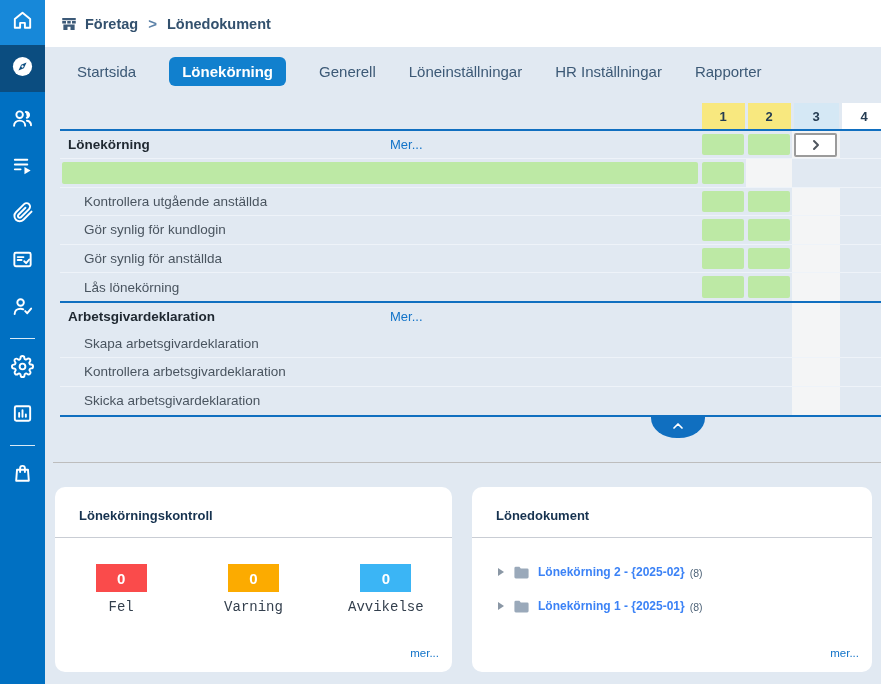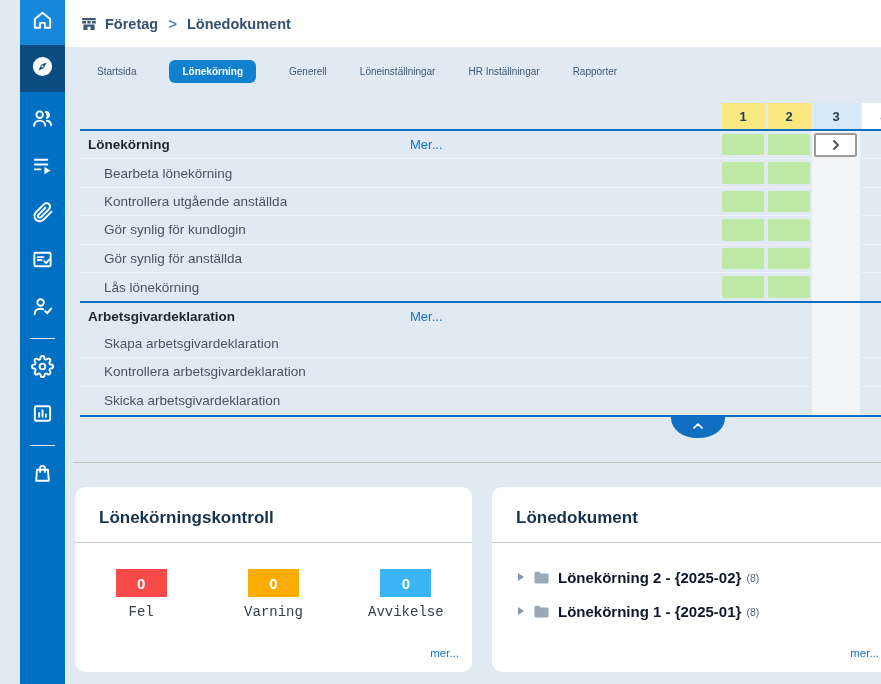--- a/index.html
+++ b/index.html
@@ -5,7 +5,7 @@
   * { margin:0; padding:0; box-sizing:border-box; }
   html,body { width:881px; height:684px; overflow:hidden;
     font-family:"Liberation Sans", sans-serif; background:#e1e9f2; }
-  .app { position:relative; width:759px; height:684px;margin-left:20px; }
+  .app { position:relative; width:759px; height:684px; }
 
   
   .sidebar { position:absolute; left:0; top:0; width:45px; height:684px;

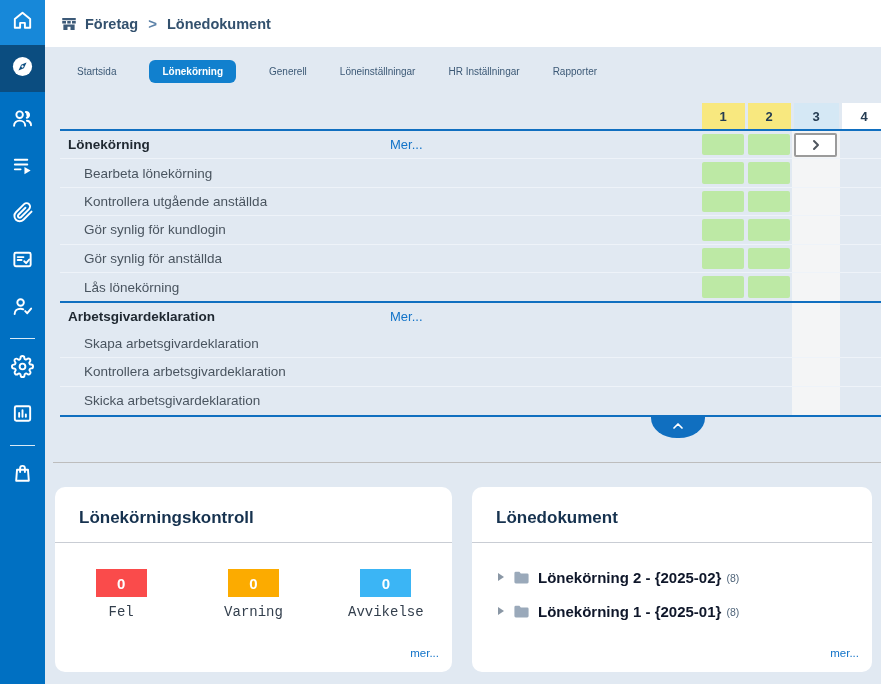--- a/index.html
+++ b/index.html
@@ -28,7 +28,7 @@
 
   .tabbar { position:absolute; left:0; top:47px; width:836px; height:49px;
     display:flex; align-items:center; gap:33px; padding-left:32px; }
-  .tab { font-size:10px; color:#3c5976; cursor:pointer; white-space:nowrap; }
+  .tab { font-size:15px; color:#3c5976; cursor:pointer; white-space:nowrap; }
   .tab.active { background:var(--accent,#1180ce); color:#fff; font-weight:bold;
     padding:6px 13px; border-radius:6px; }
 

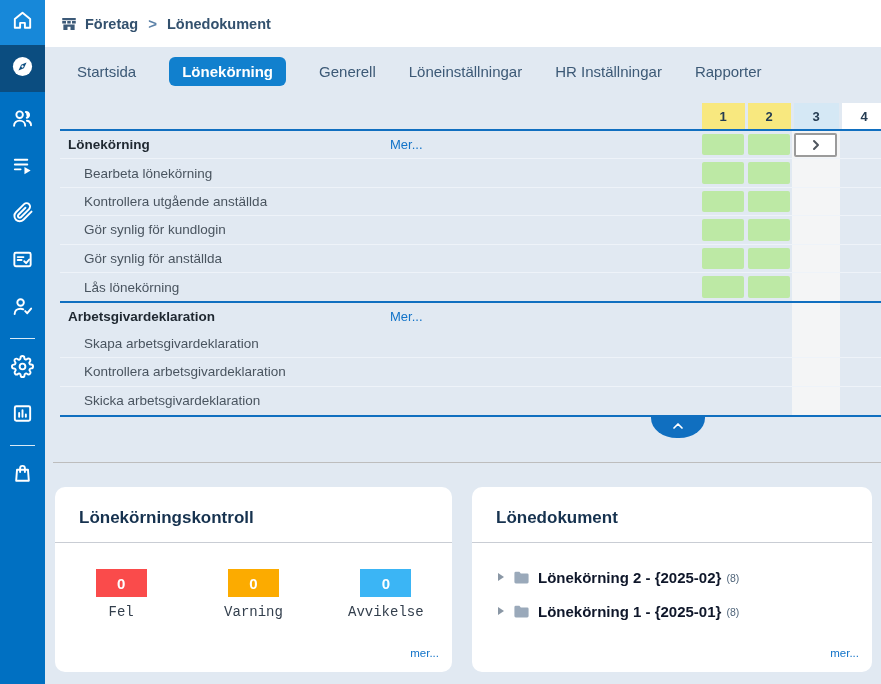--- a/index.html
+++ b/index.html
@@ -244,9 +244,6 @@
             <div class="ccell c4"></div>
           </div>
           <div class="trow">
-            <div class="lblcell">
-              <span class="label">Bearbeta lönekörning</span>
-            </div>
             <div class="ccell c1">
               <div class="done"></div>
             </div>

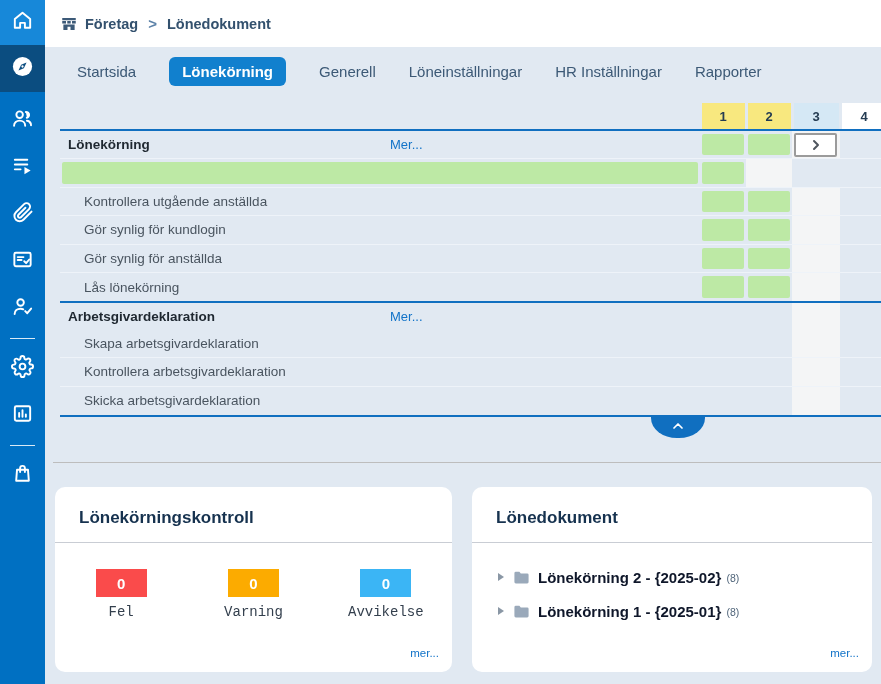--- a/index.html
+++ b/index.html
@@ -74,7 +74,7 @@
   .card { background:#fff; border-radius:10px; height:185px; position:relative; }
   .card.c1 { width:397px; }
   .card.c2 { width:400px; }
-  .card-title { font-size:17px; font-weight:bold; color:#16324f; padding:21px 24px 0 24px; }
+  .card-title { font-size:13px; font-weight:bold; color:#16324f; padding:21px 24px 0 24px; }
   .card-sep { border-top:1px solid #c9cdd4; margin-top:14px; }
   .card .more { position:absolute; right:13px; bottom:13px; font-size:11.5px;
     color:var(--link,#1273c8); text-decoration:none; cursor:pointer; }

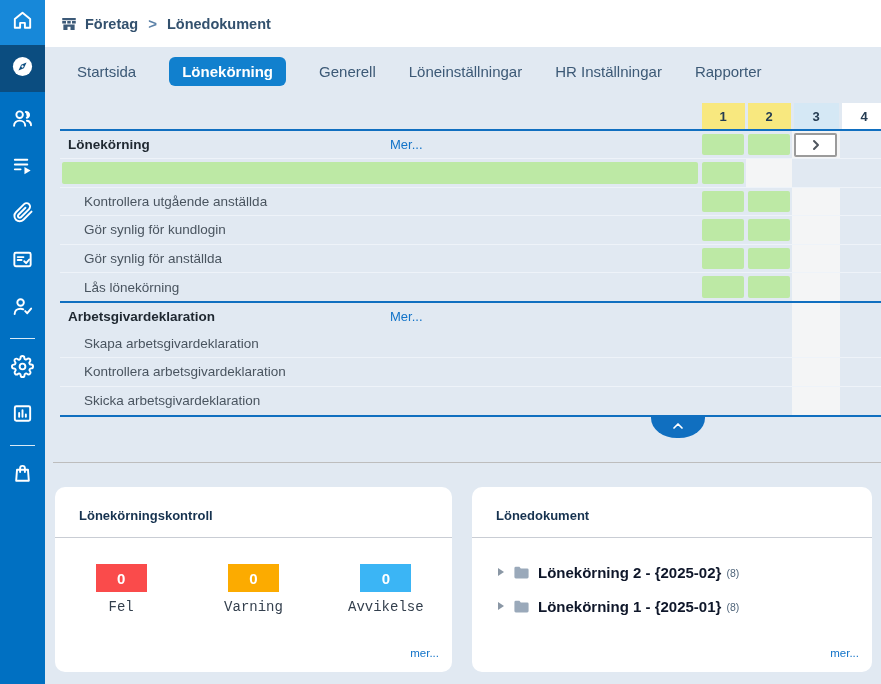--- a/index.html
+++ b/index.html
@@ -90,7 +90,7 @@
   .tw { width:0; height:0; border-left:6px solid #8a97a5; border-top:4.5px solid transparent;
     border-bottom:4.5px solid transparent; margin-right:9px; }
   .folder-ic svg { width:17px; height:15px; display:block; margin-right:8px; }
-  .tree-label { font-size:15px; font-weight:bold; color:#0f172a; }
+  .tree-label { font-size:12px; font-weight:bold; color:#3b82f6; }
   .tree-count { font-size:10.5px; color:#50657a; margin-left:5px; padding-top:1px; }
 </style>
 </head>

